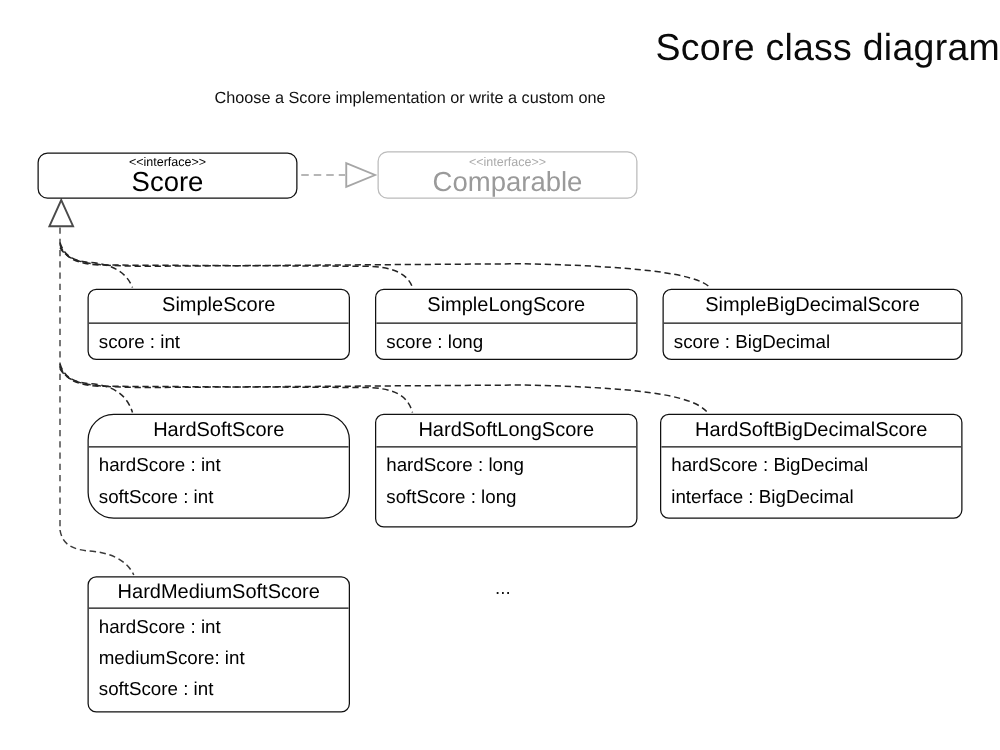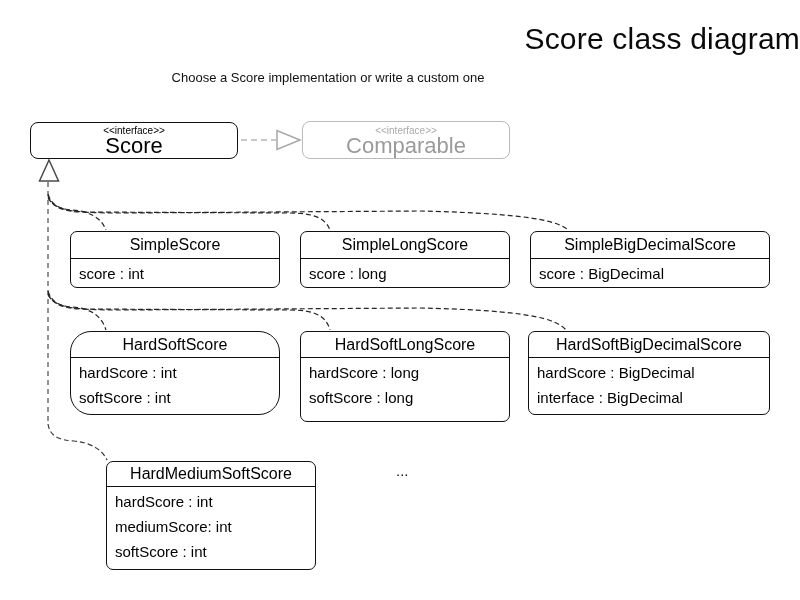--- a/index.html
+++ b/index.html
@@ -97,7 +97,7 @@
   .box-r2c3 { left: 528px; top: 331px; width: 242px; height: 84px; }
   .box-r2c1 .class-title, .box-r2c2 .class-title, .box-r2c3 .class-title { height: 26px; }
 
-  .box-r3c1 { left: 70px;  top: 461px; width: 210px; height: 109px; margin-left: 36px; }
+  .box-r3c1 { left: 70px;  top: 461px; width: 210px; height: 109px; }
   .box-r3c1 .class-title { height: 25px; }
 
   .ellipsis-label {

